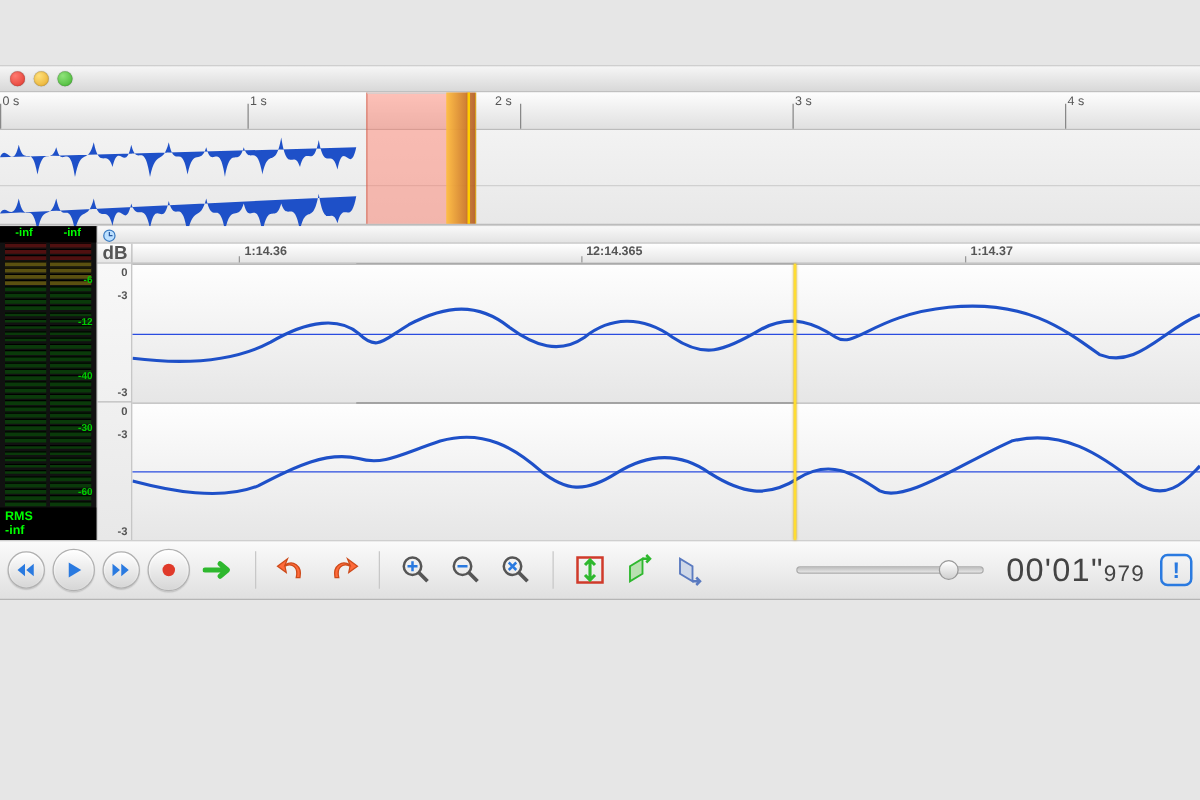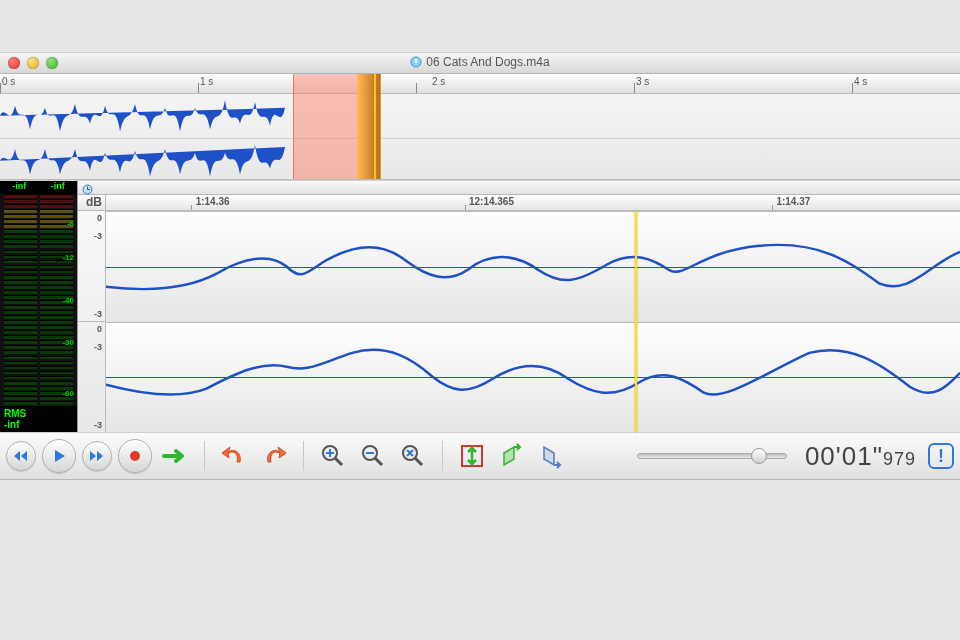--- a/index.html
+++ b/index.html
@@ -103,14 +103,6 @@
       <div class="tbtn red"></div>
       <div class="tbtn yellow"></div>
       <div class="tbtn green"></div>
-    </div>
-    <div class="title">
-      <span class="docicon">
-        <svg width="12" height="12">
-            <circle cx="6" cy="6" r="5" fill="#8ad4ff" stroke="#3a90c0"></circle>
-            <rect x="5" y="3" width="2" height="4" fill="#fff"></rect>
-          </svg>
-      </span><span>06 Cats And Dogs.m4a</span>
     </div>
   </div>
 

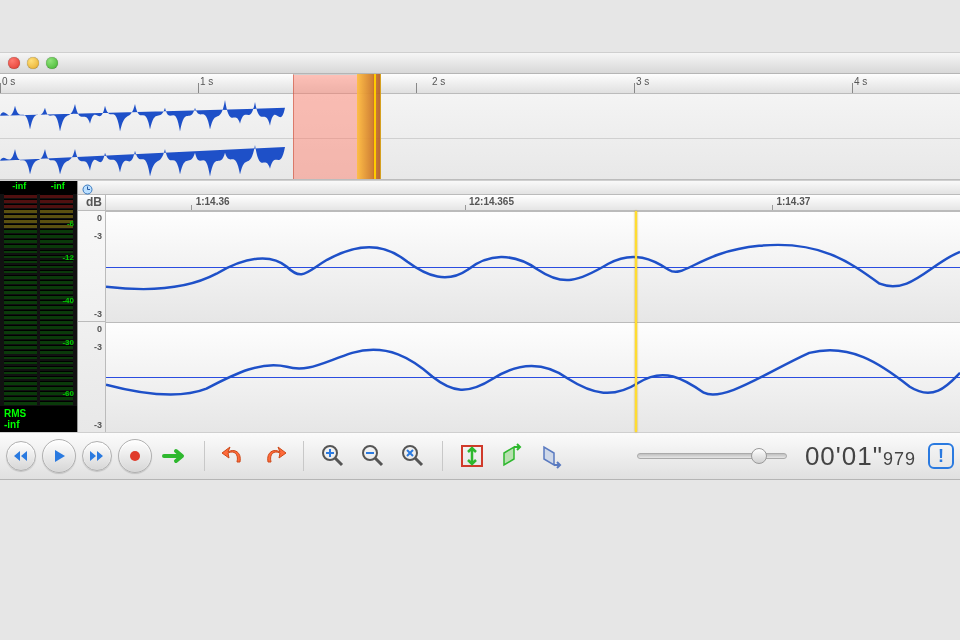--- a/index.html
+++ b/index.html
@@ -27,7 +27,7 @@
     height: 106px; position:relative;
     border-bottom:1px solid #bcbcbc;
   }
-  .ov-ruler{height:20px;position:relative;background:linear-gradient(#fdfdfd,#e0e0e0);border-bottom:1px solid #bbb;}
+  .ov-ruler{height:30px;position:relative;background:linear-gradient(#fdfdfd,#e0e0e0);border-bottom:1px solid #bbb;}
   .ov-ruler .tick{position:absolute;top:9px;bottom:0;width:1px;background:#888;}
   .ov-ruler .lbl{position:absolute;top:2px;font-size:10px;color:#555;}
   .ov-tracks{height:88px;display:flex;flex-direction:column;}

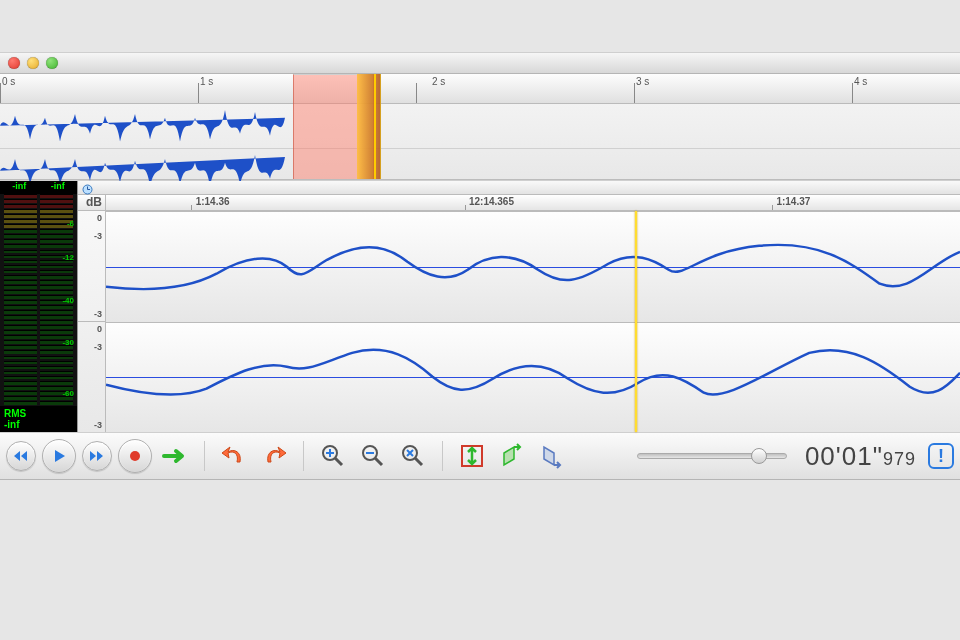--- a/index.html
+++ b/index.html
@@ -112,7 +112,7 @@
       <span class="tick" style="left:0"></span>
       <span class="lbl" style="left:200px">1 s</span>
       <span class="tick" style="left:198px"></span>
-      <span class="lbl" style="left:432px">2 s</span>
+      <span class="lbl" style="left:396px">2 s</span>
       <span class="tick" style="left:416px"></span>
       <span class="lbl" style="left:636px">3 s</span>
       <span class="tick" style="left:634px"></span>

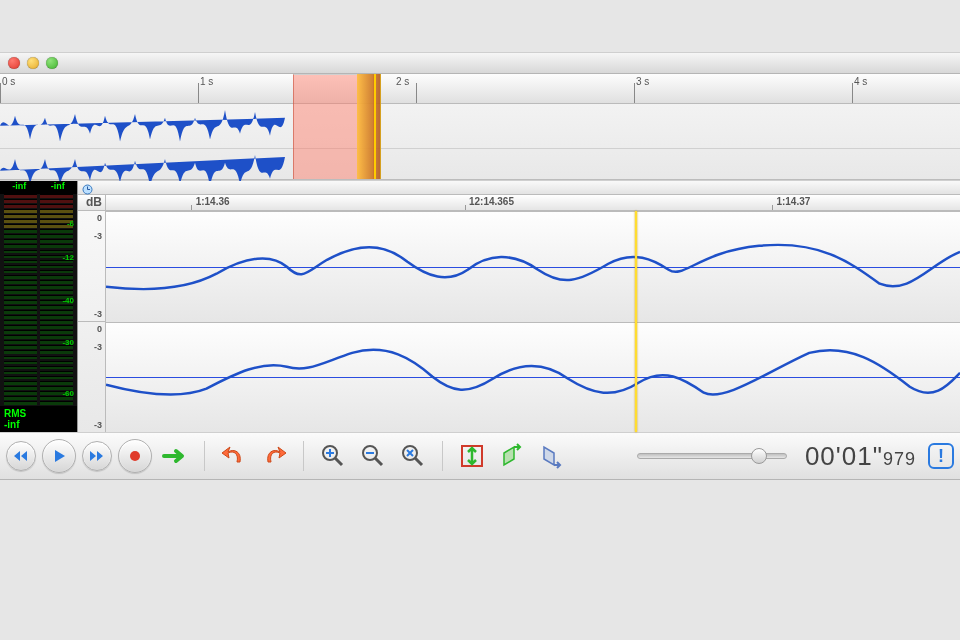--- a/index.html
+++ b/index.html
@@ -53,7 +53,7 @@
   .detail{flex:1;display:flex;flex-direction:column;background:#ececec;position:relative;}
   .detail-toolbar{height:14px;background:linear-gradient(#f9f9f9,#e3e3e3);border-bottom:1px solid #bbb;padding-left:4px;}
   .det-ruler-row{display:flex;height:16px;background:linear-gradient(#fff,#e5e5e5);border-bottom:1px solid #bbb;}
-  .db-scale{width:28px;border-right:1px solid #bbb;font-size:12px;color:#555;text-align:right;padding-right:3px;line-height:15px;}
+  .db-scale{width:28px;border-right:1px solid #bbb;font-size:15px;color:#555;text-align:right;padding-right:3px;line-height:15px;}
   .det-ruler{flex:1;position:relative;}
   .det-ruler .lbl{position:absolute;top:1px;font-size:10px;color:#555;}
   .det-ruler .tick{position:absolute;top:10px;bottom:0;width:1px;background:#999;}

